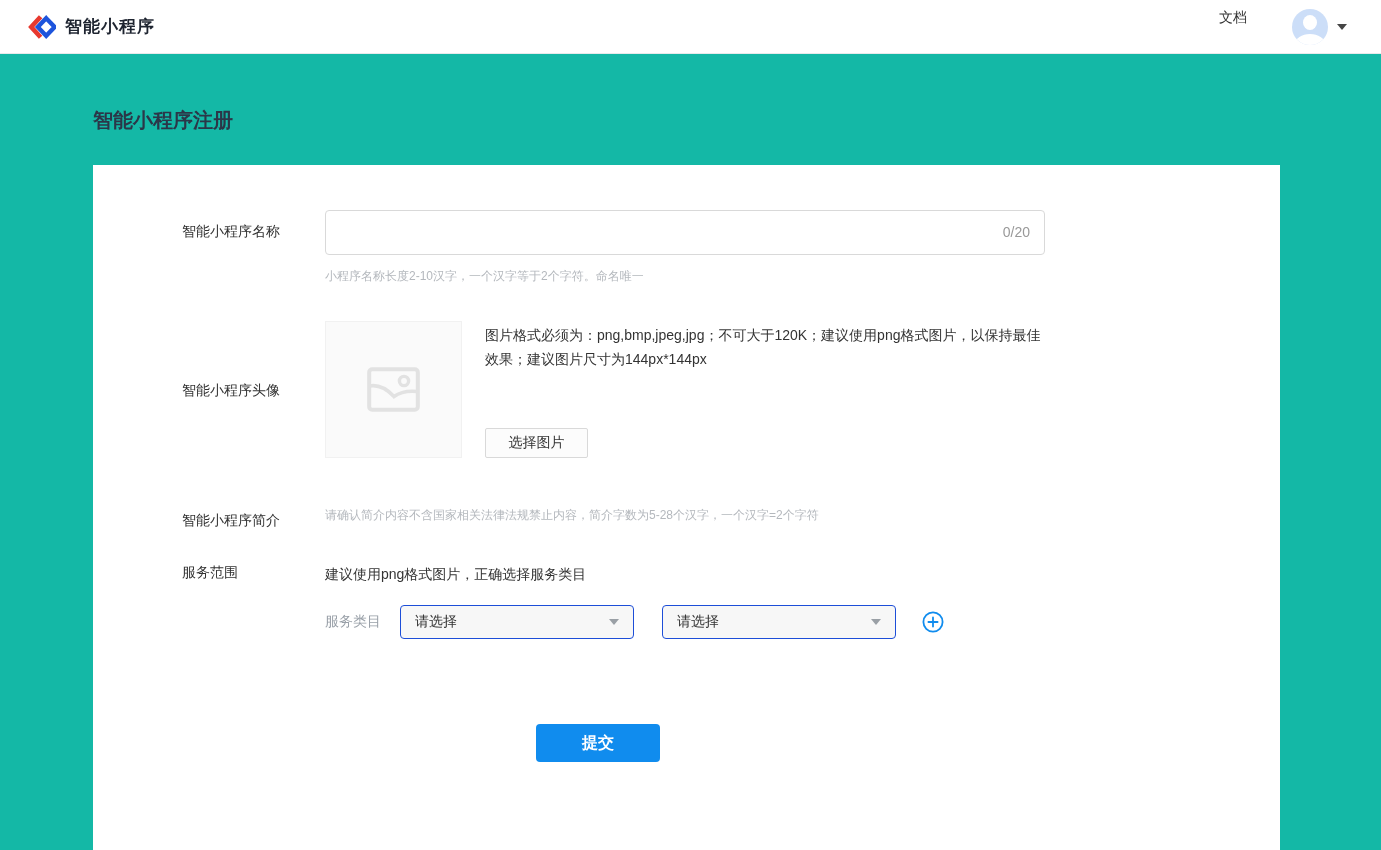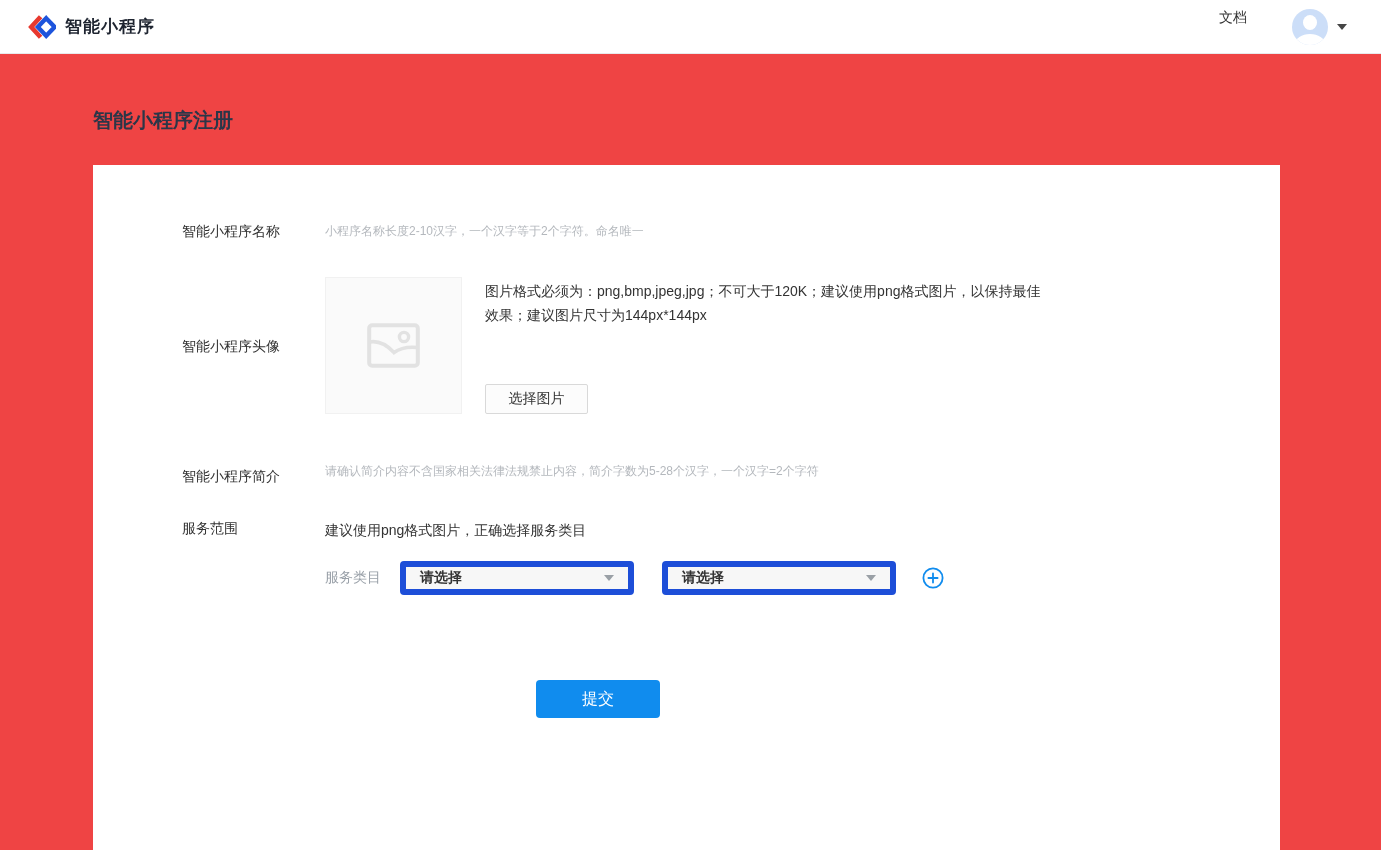--- a/index.html
+++ b/index.html
@@ -4,7 +4,7 @@
 <style>
   * { box-sizing: border-box; margin: 0; padding: 0; }
   html,body { font-family: "Liberation Sans", "DejaVu Sans", sans-serif; }
-  .viewport { width:1381px; height:850px; background:#ef4444; overflow:hidden; position:relative; }
+  .viewport { width:1381px; height:850px; background:#14b8a6; overflow:hidden; position:relative; }
 
   
   .topbar { height:54px; background:#fff; border-bottom:1px solid #e8eaec; display:flex; align-items:center; padding:0 34px 0 28px; }

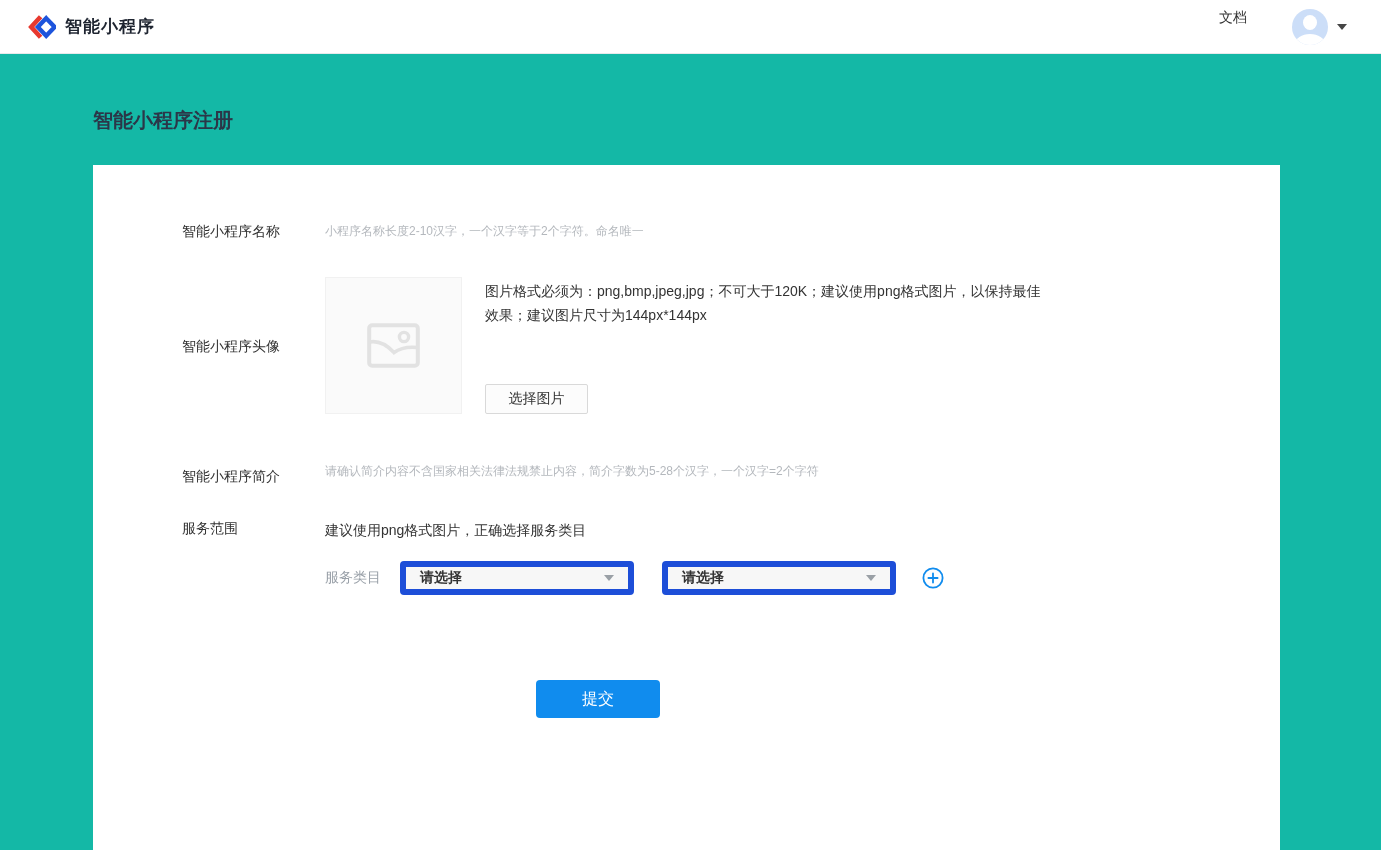--- a/index.html
+++ b/index.html
@@ -93,6 +93,10 @@
     <div class="form-row row-name">
       <div class="row-label">智能小程序名称</div>
       <div>
+        <div class="field-wrap">
+          <input class="text-input" type="text" value="" style="">
+          <span class="char-count">0/20</span>
+        </div>
         <div class="field-help">小程序名称长度2-10汉字，一个汉字等于2个字符。命名唯一</div>
       </div>
     </div>

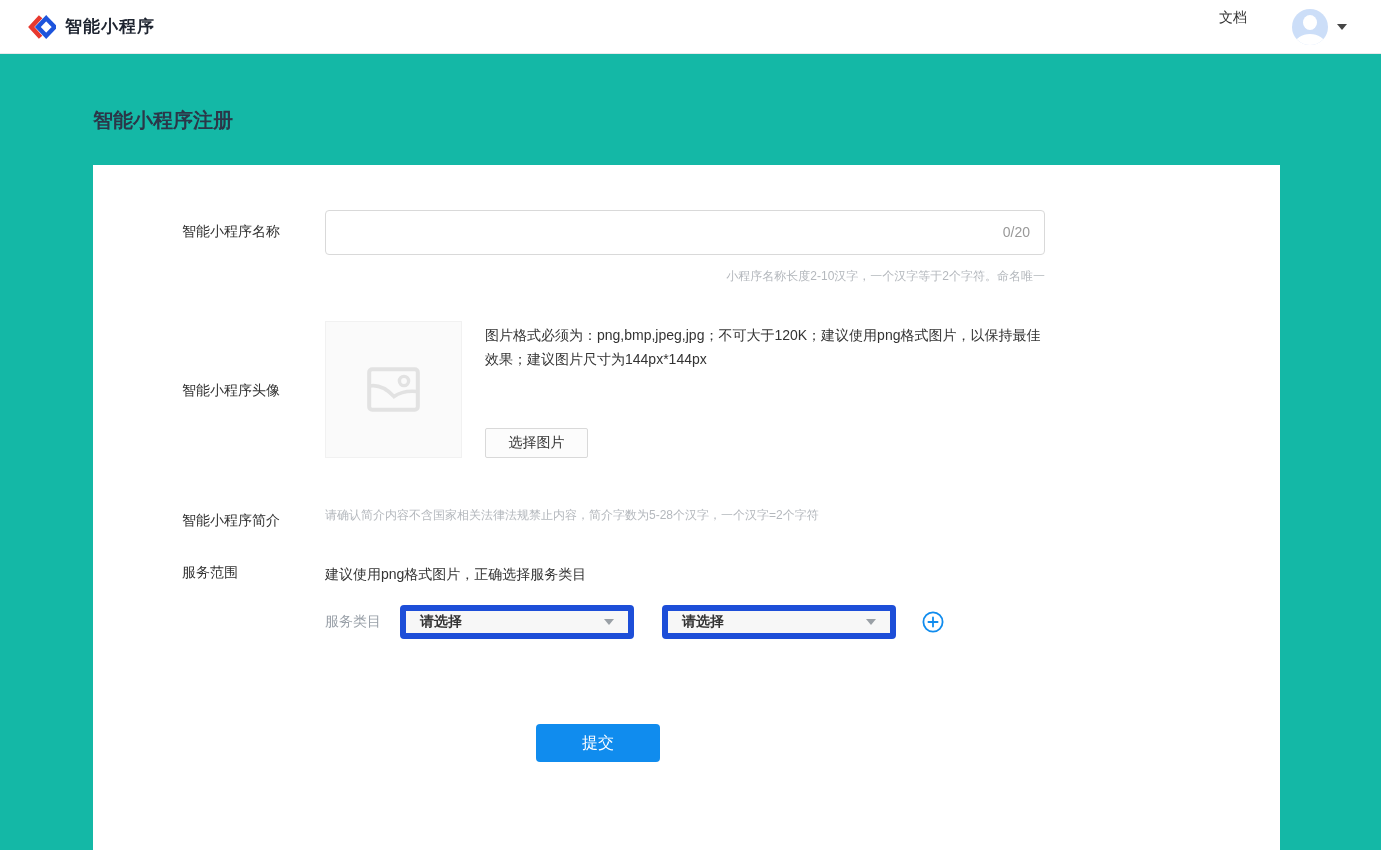--- a/index.html
+++ b/index.html
@@ -32,7 +32,7 @@
   .char-count { position:absolute; right:15px; top:14px; font-size:14px; color:#999; }
   .intro-area { width:720px; height:80px; border:1px solid #d9d9d9; border-radius:4px; padding:10px 52px 10px 12px; font-size:14px; color:#333; resize:none; outline:none; font-family:inherit; }
   .char-count-bottom { position:absolute; right:15px; bottom:12px; font-size:14px; color:#999; }
-  .field-help { margin-top:13px; font-size:12px; color:#b4b8bd;text-align:right; }
+  .field-help { margin-top:13px; font-size:12px; color:#b4b8bd; }
 
   
   .row-name  { margin-bottom:36px; }

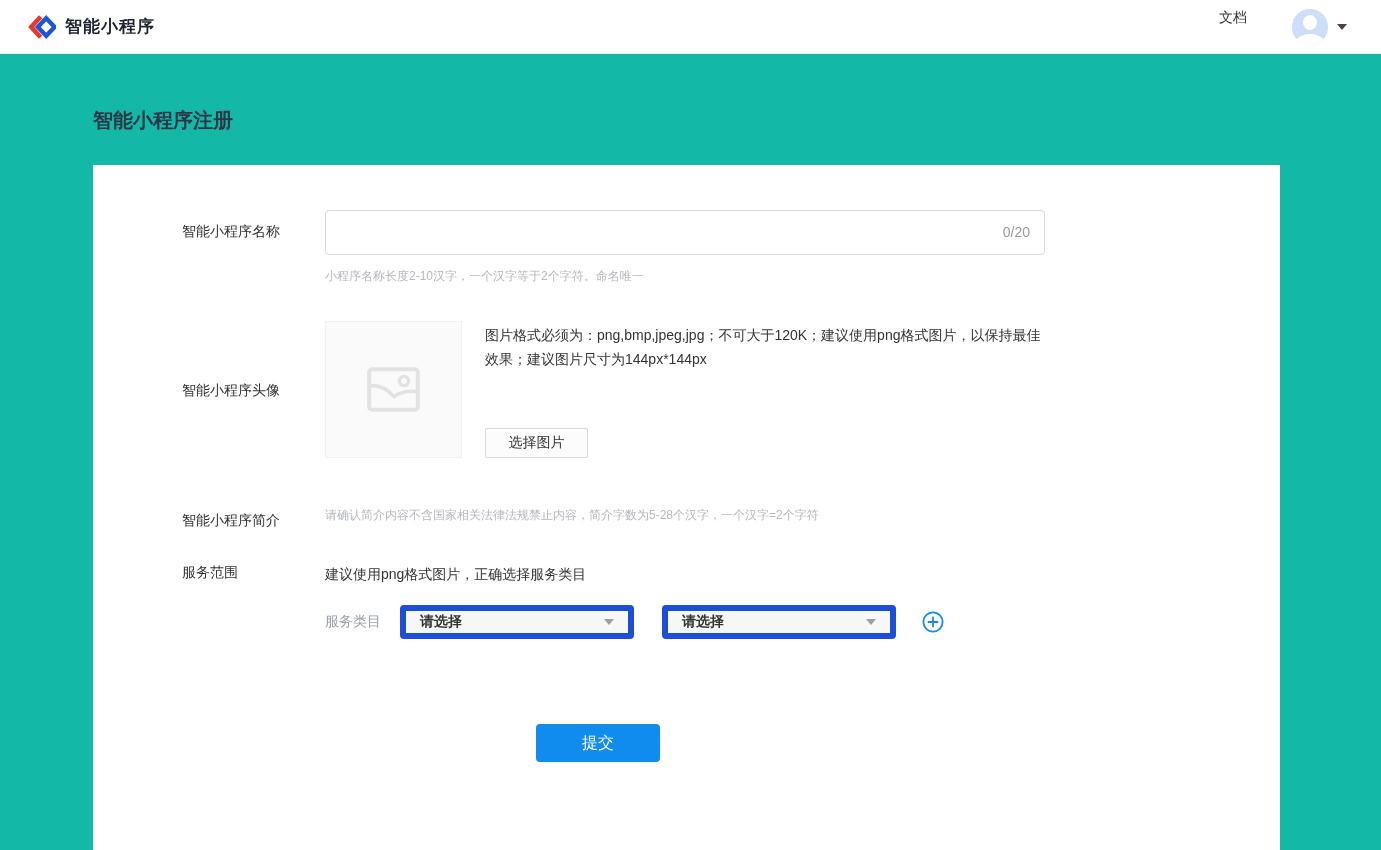--- a/index.html
+++ b/index.html
@@ -51,7 +51,7 @@
   .scope-desc { font-size:14px; color:#333; line-height:20px; }
   .category-row { margin-top:21px; display:flex; align-items:center; }
   .category-label { font-size:14px; color:#99a0a8; margin-right:19px; }
-  .select-box { width:234px; height:34px; background:#f7f7f7; border:6px solid #1d4ed8; border-radius:4px; display:flex; align-items:center; padding:0 14px; cursor:pointer;font-weight:bold; }
+  .select-box { width:234px; height:34px; background:#f7f7f7; border:1px solid #1d4ed8; border-radius:4px; display:flex; align-items:center; padding:0 14px; cursor:pointer; }
   .select-box + .select-box { margin-left:28px; }
   .select-text { flex:1; font-size:14px; color:#333; }
   .select-caret { width:0; height:0; border-left:5px solid transparent; border-right:5px solid transparent; border-top:6px solid #9aa0a6; }

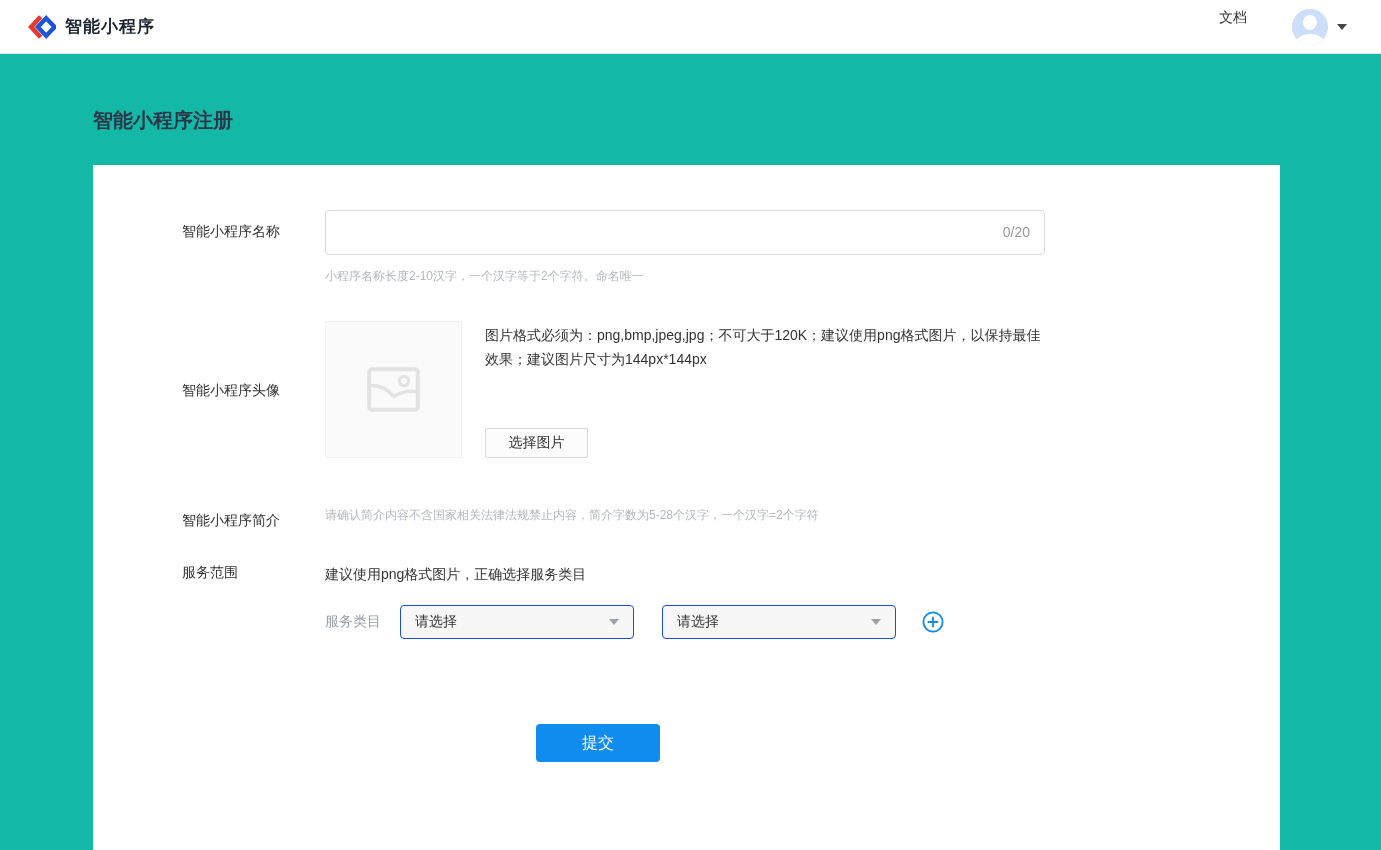--- a/index.html
+++ b/index.html
@@ -59,7 +59,7 @@
 
   
   .submit-row { margin-top:85px; }
-  .submit-btn { margin-left:354px; width:124px; height:38px; background:#108cee; border:none; border-radius:4px; color:#fff; font-size:16px; cursor:pointer; font-family:inherit; }
+  .submit-btn { margin-left:354px; width:124px; height:38px; background:#108cee; border:none; border-radius:4px; color:#fff; font-size:16px; cursor:pointer; font-family:inherit;font-weight:bold; }
 </style>
 </head>
 <body>

